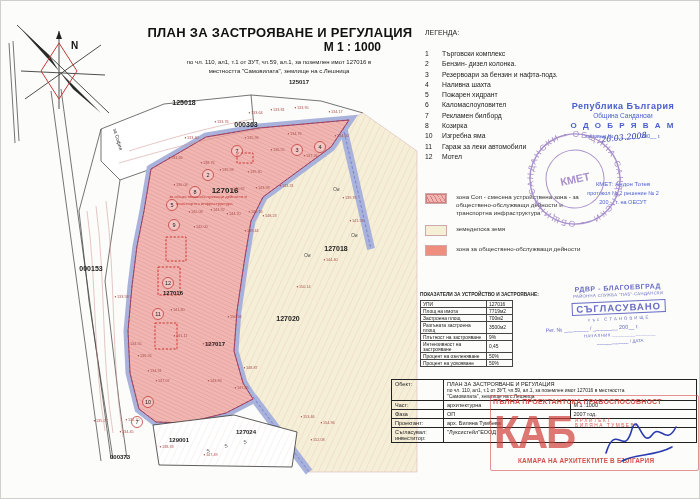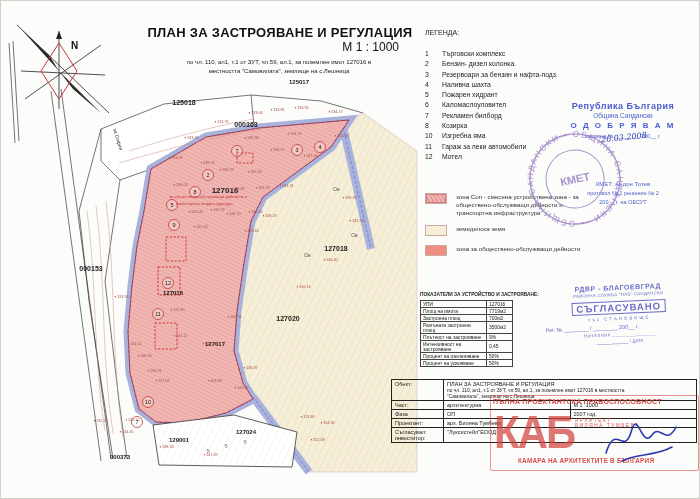--- a/index.html
+++ b/index.html
@@ -11,7 +11,7 @@
   
   .doc-title{left:138px;top:24px;width:282px;text-align:center;font-weight:bold;
              font-size:13px;letter-spacing:.3px;color:#111}
-  .doc-scale{left:156px;top:39px;width:242px;text-align:right;font-weight:normal;font-size:12px;color:#111}
+  .doc-scale{left:138px;top:39px;width:242px;text-align:right;font-weight:bold;font-size:12px;color:#111}
   .doc-sub{left:128px;top:57px;width:300px;text-align:center;font-size:6px;color:#222;line-height:8.5px}
   .doc-parcel-ref{left:268px;top:78px;width:60px;text-align:center;font-size:6px;font-weight:bold;color:#222}
 

